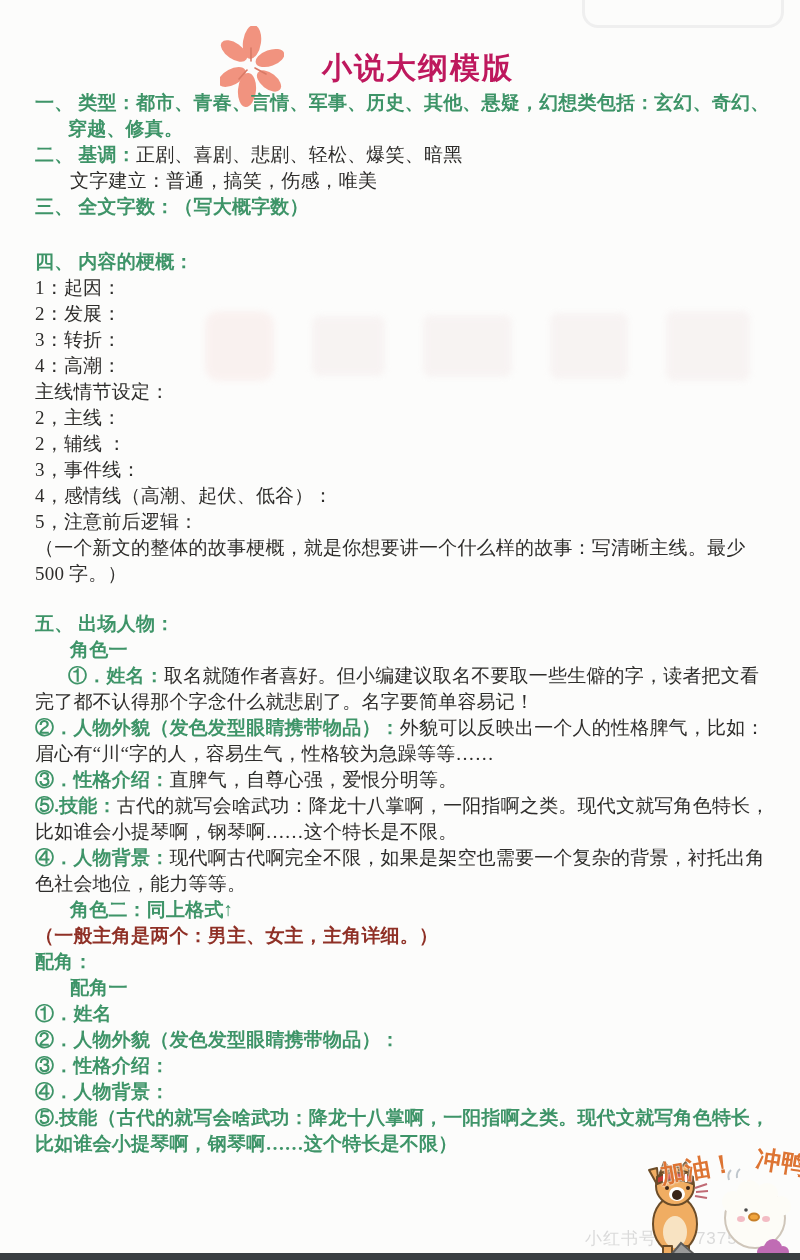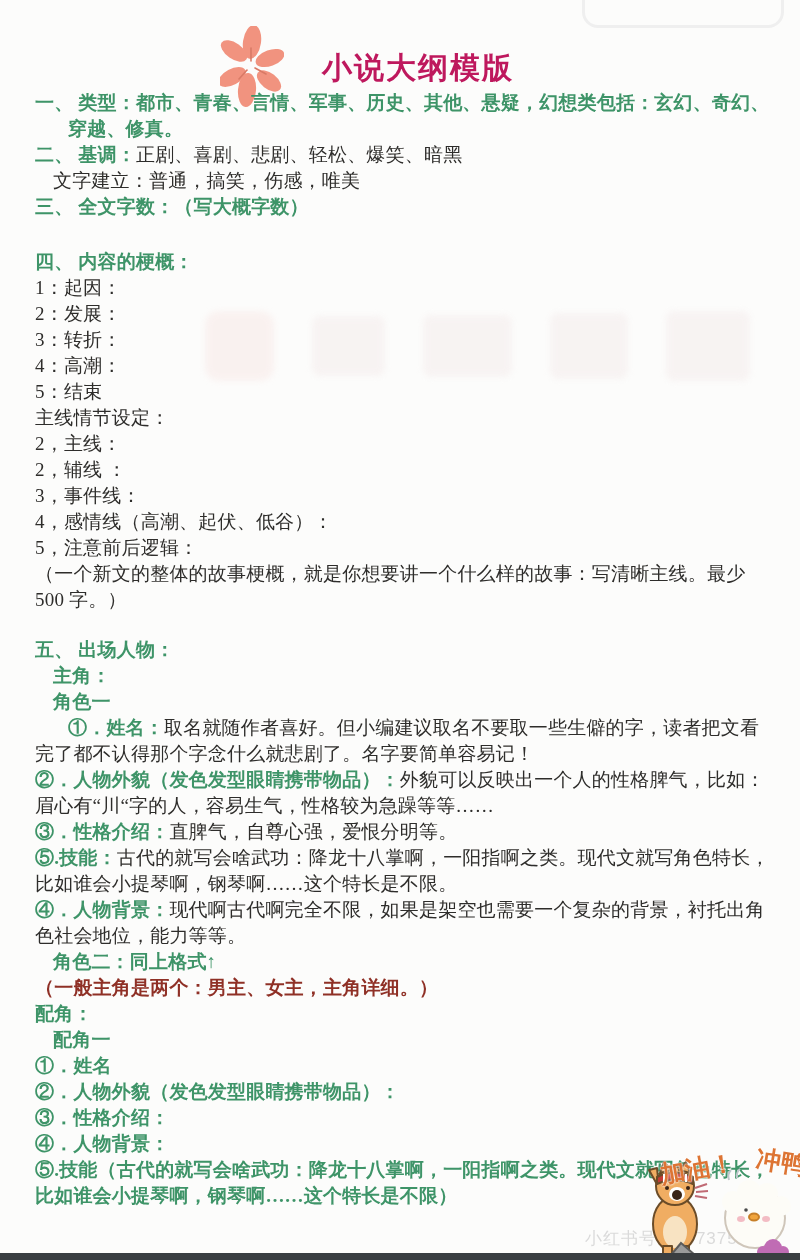--- a/index.html
+++ b/index.html
@@ -35,7 +35,7 @@
   .doc-body{position:absolute;left:35px;top:90px;width:738px;}
   .para{margin:0;font-size:19px;line-height:26px;letter-spacing:.2px;text-align:left;}
   .hang{margin-left:33px;text-indent:-33px;}
-  .left{margin-left:18px;}
+  .left{margin-left:35px;}
   .first{text-indent:33px;}
   .gap-lg{margin-top:29px;}
   .gap-md{margin-top:24px;}

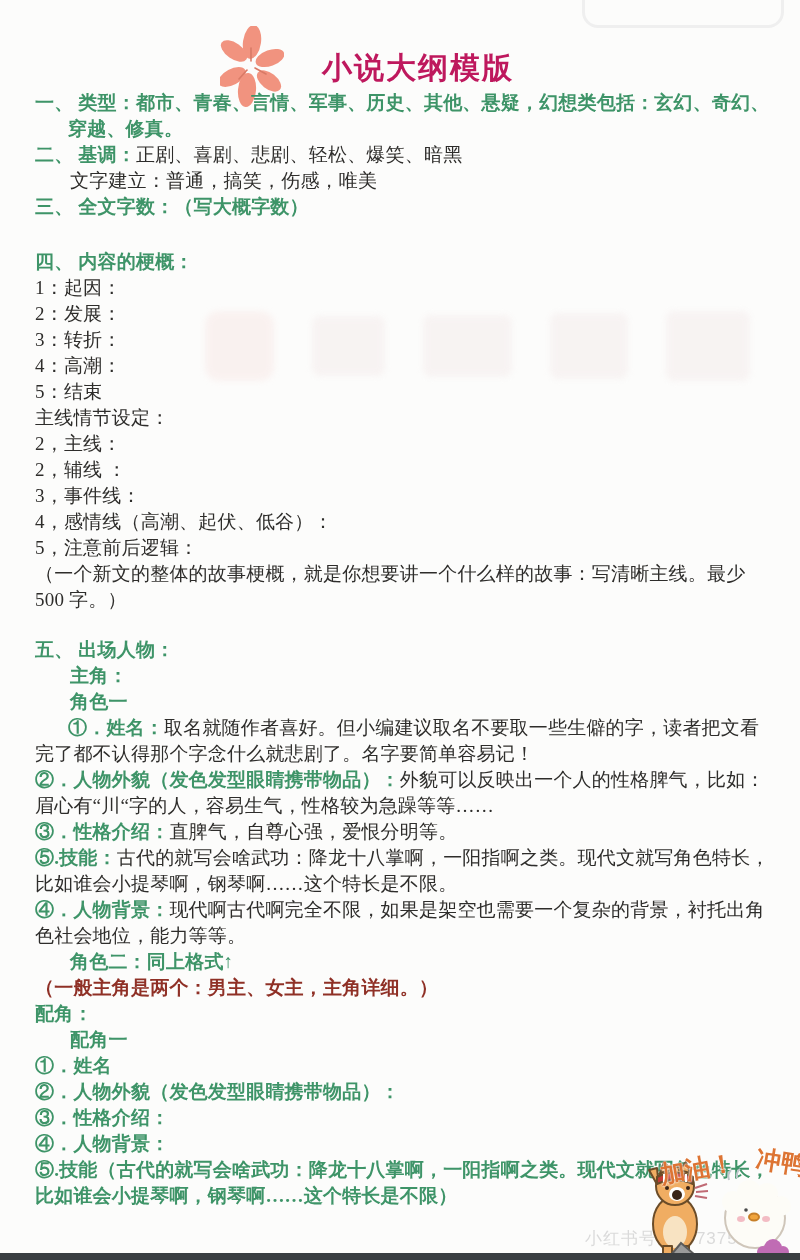--- a/index.html
+++ b/index.html
@@ -102,7 +102,6 @@
     <p class="para"><span class="seg-black">2：发展：</span></p>
     <p class="para"><span class="seg-black">3：转折：</span></p>
     <p class="para"><span class="seg-black">4：高潮：</span></p>
-    <p class="para"><span class="seg-black">5：结束</span></p>
     <p class="para"><span class="seg-black">主线情节设定：</span></p>
     <p class="para"><span class="seg-black">2，主线：</span></p>
     <p class="para"><span class="seg-black">2，辅线 ：</span></p>

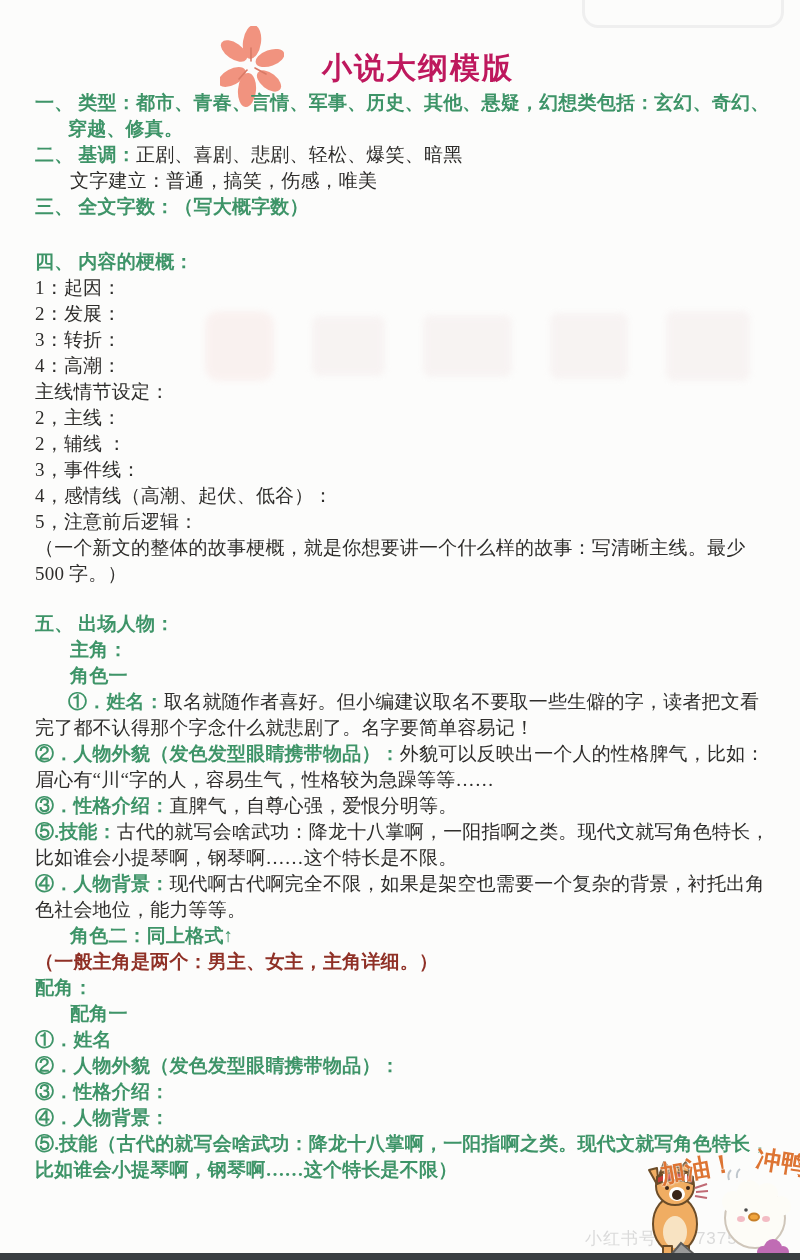--- a/index.html
+++ b/index.html
@@ -110,7 +110,6 @@
     <p class="para"><span class="seg-black">5，注意前后逻辑：</span></p>
     <p class="para"><span class="seg-black">（一个新文的整体的故事梗概，就是你想要讲一个什么样的故事：写清晰主线。最少 500 字。）</span></p>
     <p class="para  gap-md"><span class="seg-green">五、 出场人物：</span></p>
-    <p class="para left"><span class="seg-green">主角：</span></p>
     <p class="para left"><span class="seg-green">角色一</span></p>
     <p class="para first"><span class="seg-green">①．姓名：</span><span class="seg-black">取名就随作者喜好。但小编建议取名不要取一些生僻的字，读者把文看完了都不认得那个字念什么就悲剧了。名字要简单容易记！</span></p>
     <p class="para"><span class="seg-green">②．人物外貌（发色发型眼睛携带物品）：</span><span class="seg-black">外貌可以反映出一个人的性格脾气，比如：眉心有“川“字的人，容易生气，性格较为急躁等等……</span></p>

